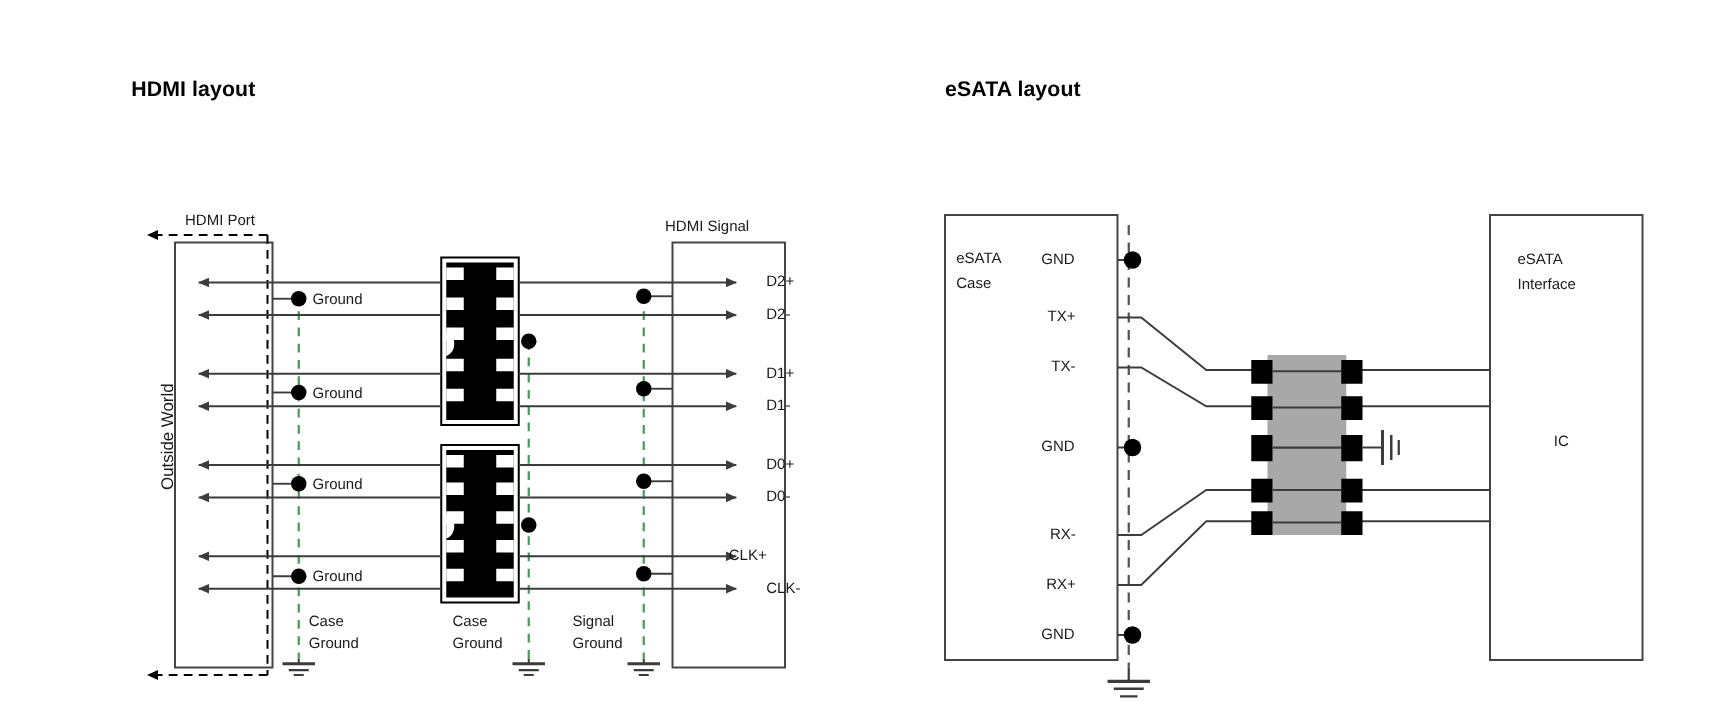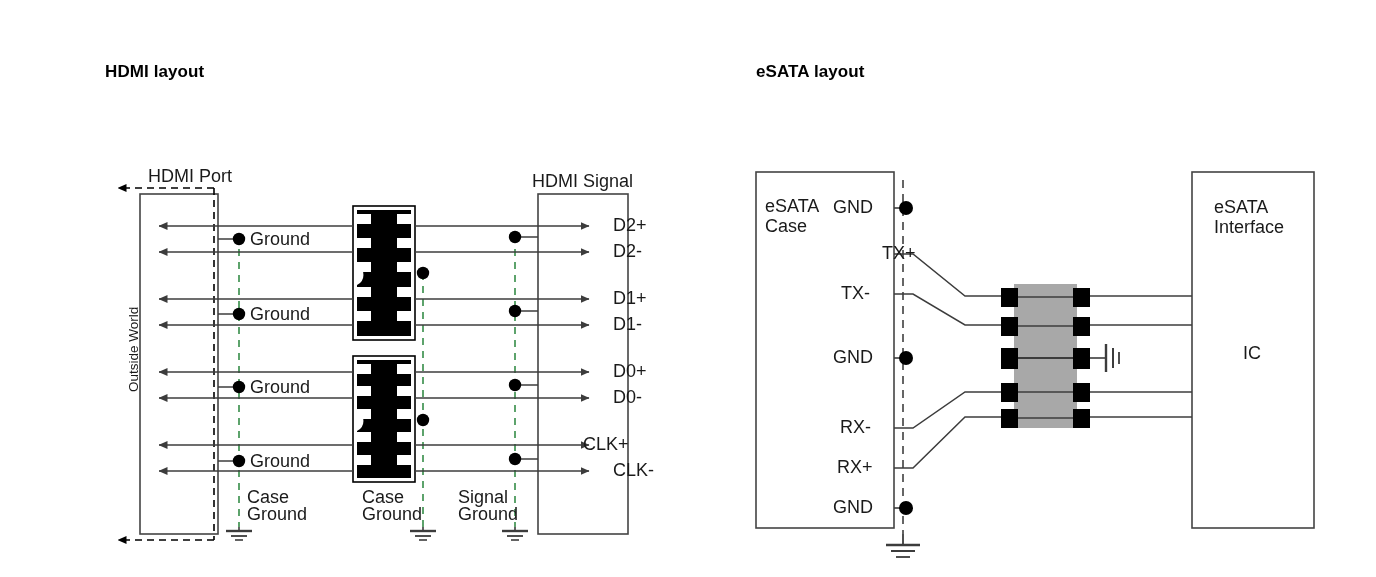--- a/index.html
+++ b/index.html
@@ -37,7 +37,7 @@
   }
   .lbl {
     position: absolute;
-    font-size: 18px;
+    font-size: 12px;
     color: #1a1a1a;
     white-space: pre;
     line-height: 16px;

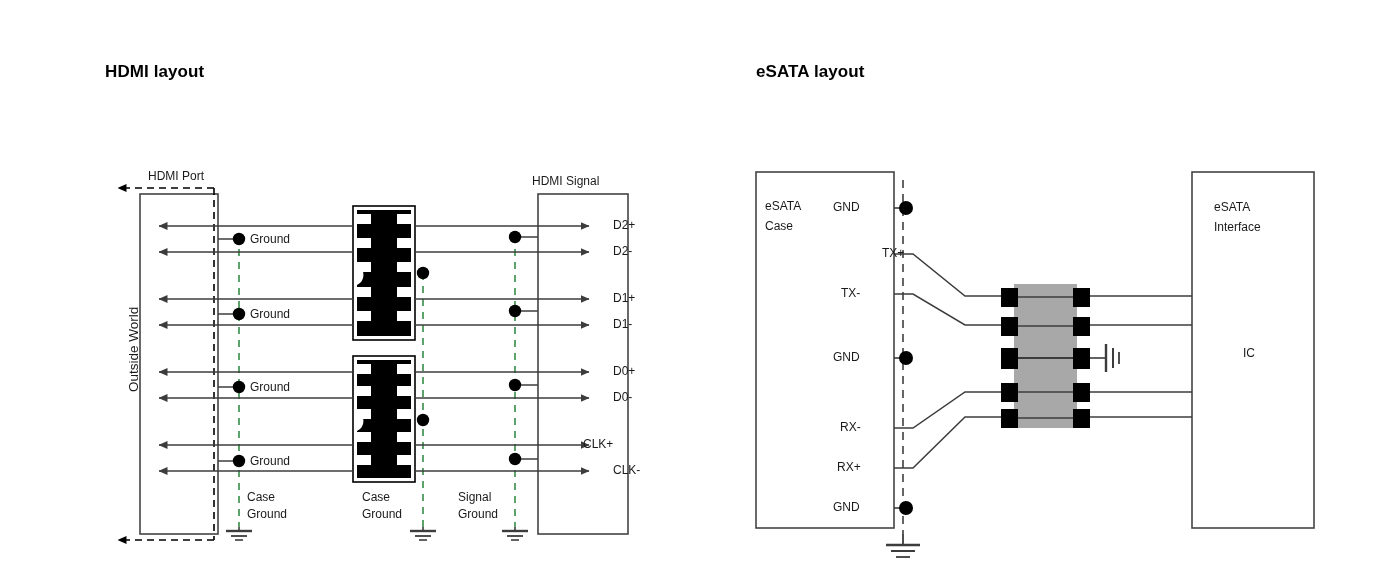--- a/index.html
+++ b/index.html
@@ -319,7 +319,7 @@
   <div class="lbl" style="left:765px; top:218px;">Case</div>
 
   <div class="lbl" style="left:833px; top:199px;">GND</div>
-  <div class="lbl" style="left:882px; top:245px;">TX+</div>
+  <div class="lbl" style="left:838px; top:245px;">TX+</div>
   <div class="lbl" style="left:841px; top:285px;">TX-</div>
   <div class="lbl" style="left:833px; top:349px;">GND</div>
   <div class="lbl" style="left:840px; top:419px;">RX-</div>

